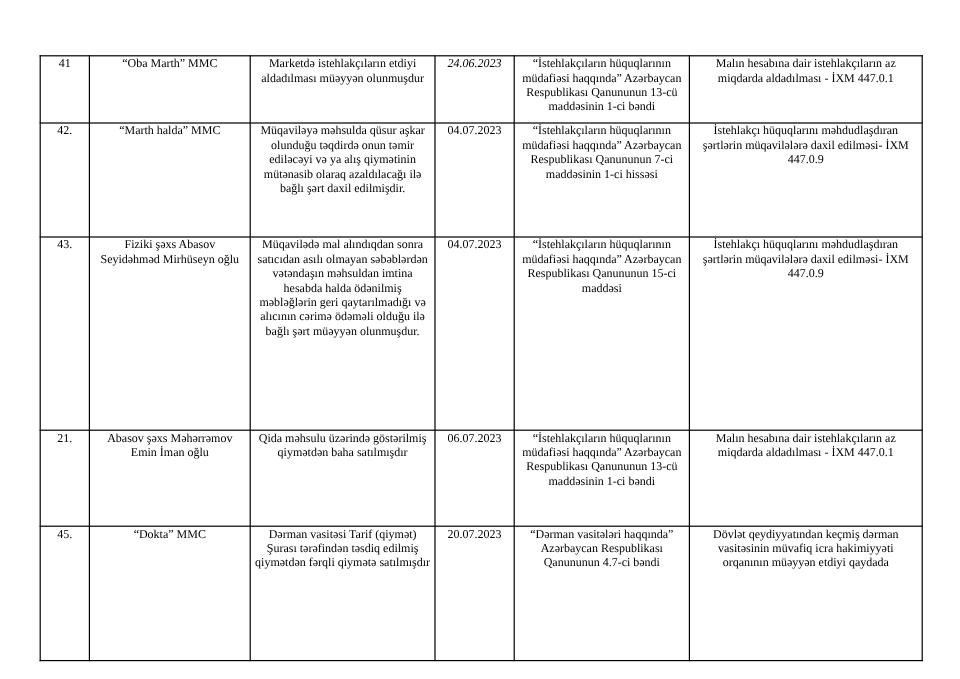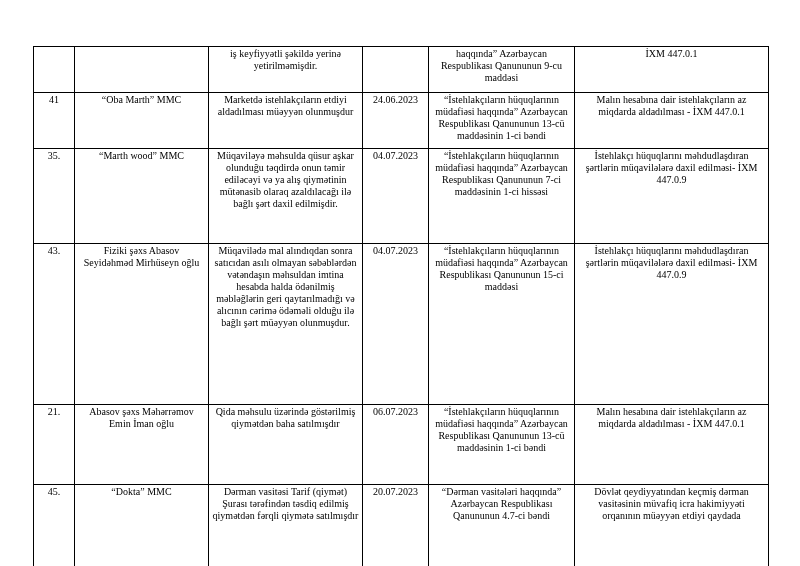--- a/index.html
+++ b/index.html
@@ -66,14 +66,6 @@
       <col class="c-outcome">
     </colgroup>
     <tbody>
-      <tr class="r0">
-        <td></td>
-        <td></td>
-        <td>iş keyfiyyətli şəkildə yerinə yetirilməmişdir.</td>
-        <td></td>
-        <td>haqqında” Azərbaycan Respublikası Qanununun 9-cu maddəsi</td>
-        <td>İXM 447.0.1</td>
-      </tr>
       <tr class="r1">
         <td>41</td>
         <td>“Oba Marth” MMC</td>

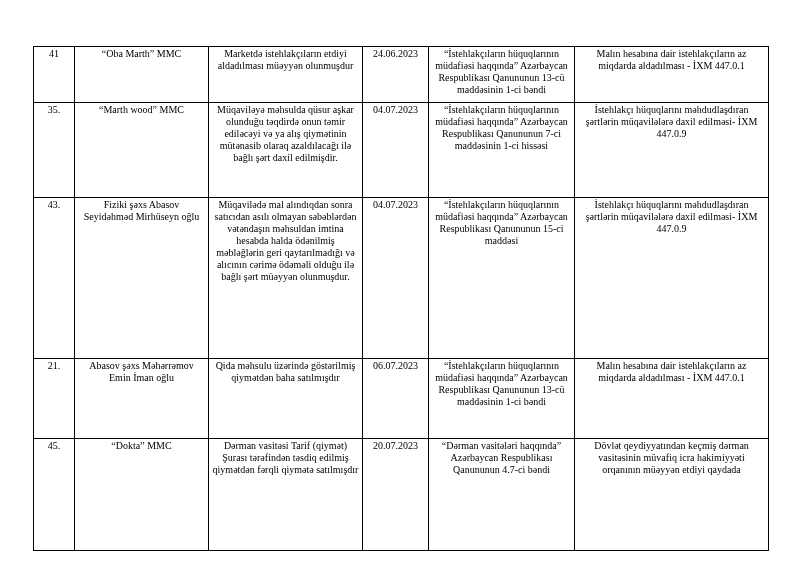--- a/index.html
+++ b/index.html
@@ -48,7 +48,7 @@
   tr.r4 { height: 80px;  }
   tr.r5 { height: 112px; }
 
-  td.date-off36 { padding-top: 36px; }
+  td.date-off36 { padding-top: 36px; font-style: italic; }
   td.date-off46 { padding-top: 46px; }
   td.date-off27 { padding-top: 27px; }
 </style>

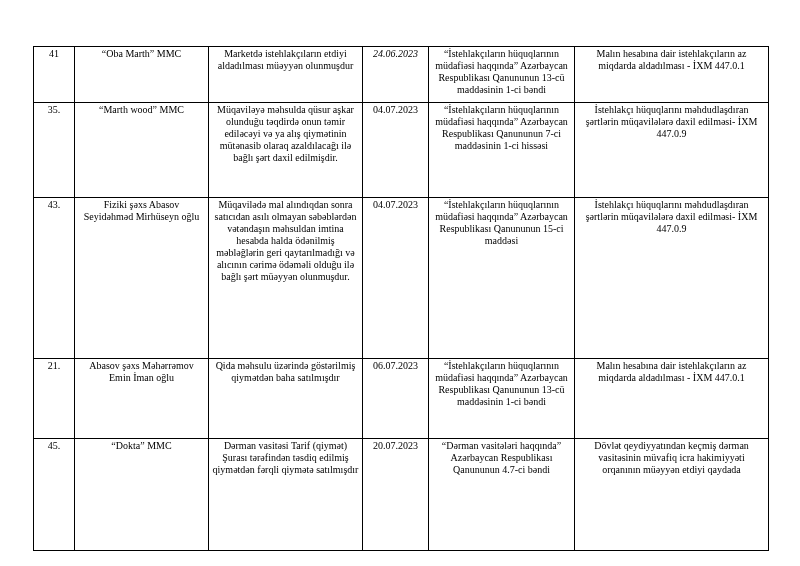--- a/index.html
+++ b/index.html
@@ -75,7 +75,7 @@
         <td>Malın hesabına dair istehlakçıların az miqdarda aldadılması - İXM 447.0.1</td>
       </tr>
       <tr class="r2">
-        <td>35.</td>
+        <td>42.</td>
         <td>“Marth wood” MMC</td>
         <td>Müqaviləyə məhsulda qüsur aşkar olunduğu təqdirdə onun təmir ediləcəyi və ya alış qiymətinin mütənasib olaraq azaldılacağı ilə bağlı şərt daxil edilmişdir.</td>
         <td>04.07.2023</td>

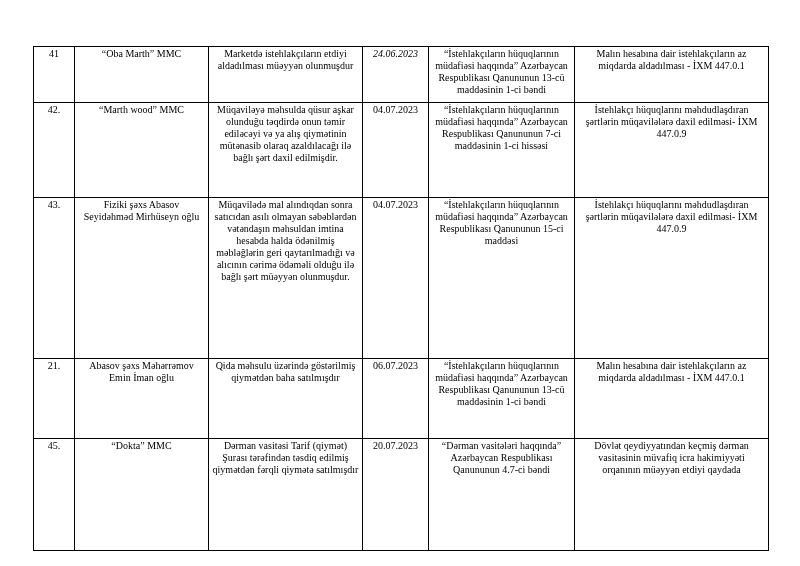--- a/index.html
+++ b/index.html
@@ -76,7 +76,7 @@
       </tr>
       <tr class="r2">
         <td>42.</td>
-        <td>“Marth wood” MMC</td>
+        <td>“Marth halda” MMC</td>
         <td>Müqaviləyə məhsulda qüsur aşkar olunduğu təqdirdə onun təmir ediləcəyi və ya alış qiymətinin mütənasib olaraq azaldılacağı ilə bağlı şərt daxil edilmişdir.</td>
         <td>04.07.2023</td>
         <td>“İstehlakçıların hüquqlarının müdafiəsi haqqında” Azərbaycan Respublikası Qanununun 7-ci maddəsinin 1-ci hissəsi</td>

